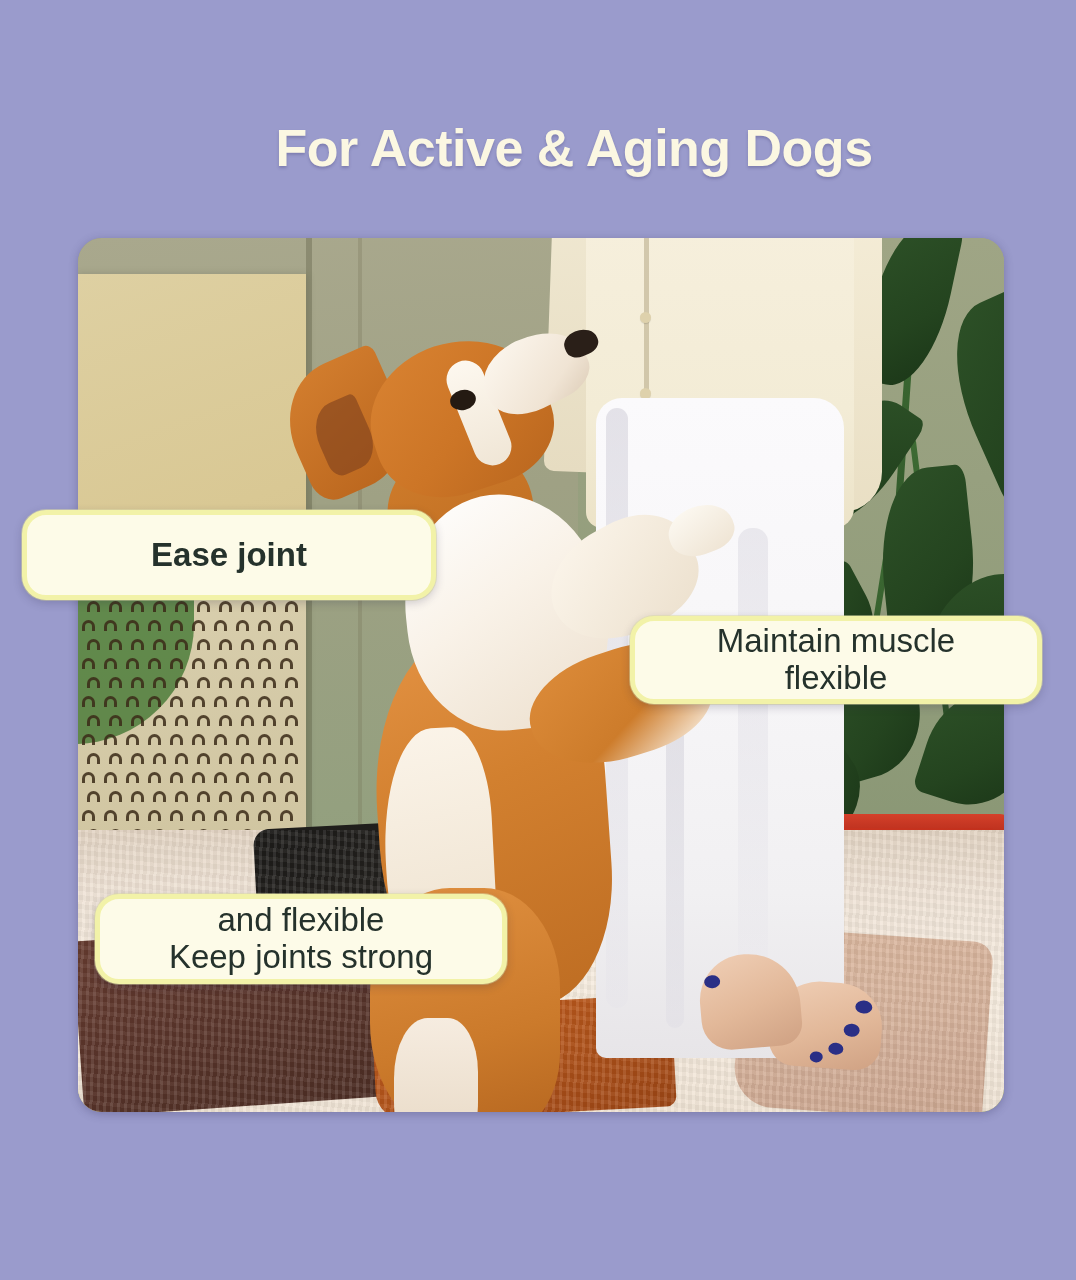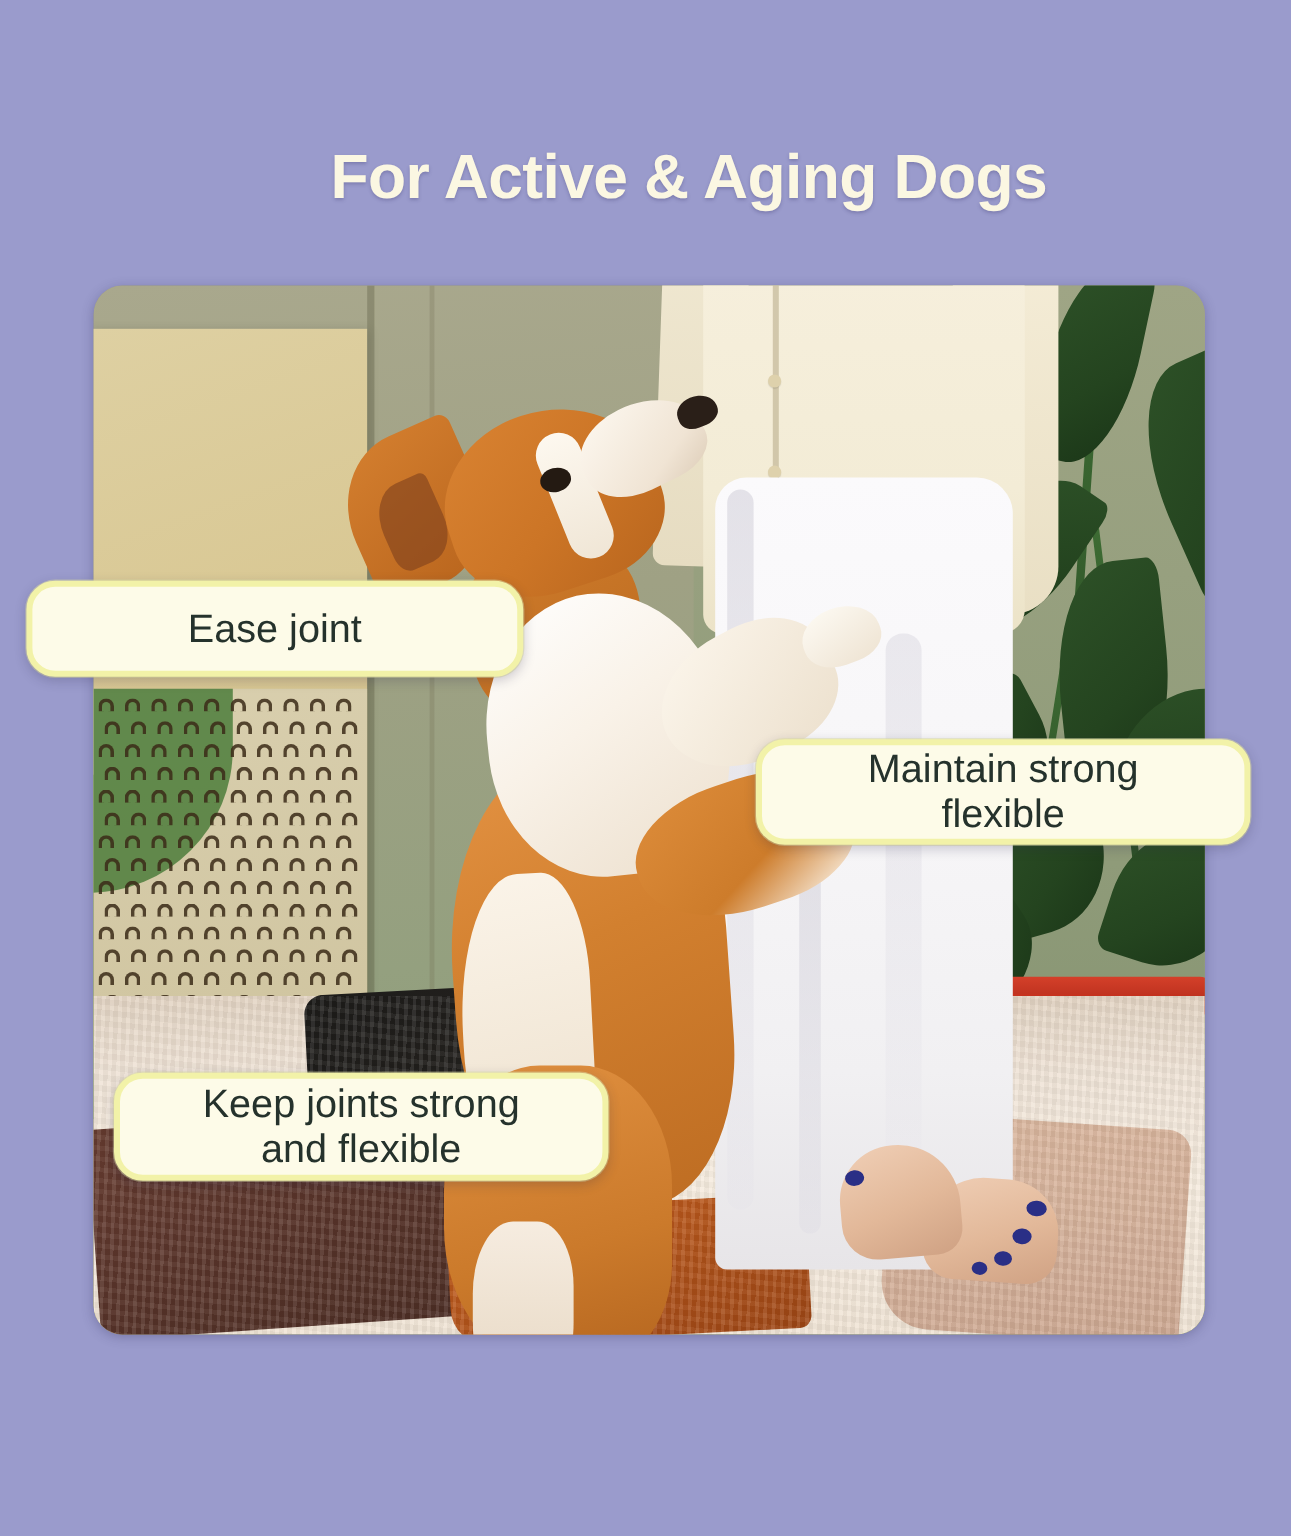--- a/index.html
+++ b/index.html
@@ -375,7 +375,7 @@
     padding:6px 16px;
     z-index:20;
   }
-  .pill-1 { left:22px;  top:484px; width:414px; height:80px; }
+  .pill-1 { left:22px;  top:510px; width:414px; height:90px;font-weight:bold; }
   .pill-2 { left:630px; top:616px; width:412px; height:88px; }
   .pill-3 { left:95px;  top:894px; width:412px; height:90px; }
 

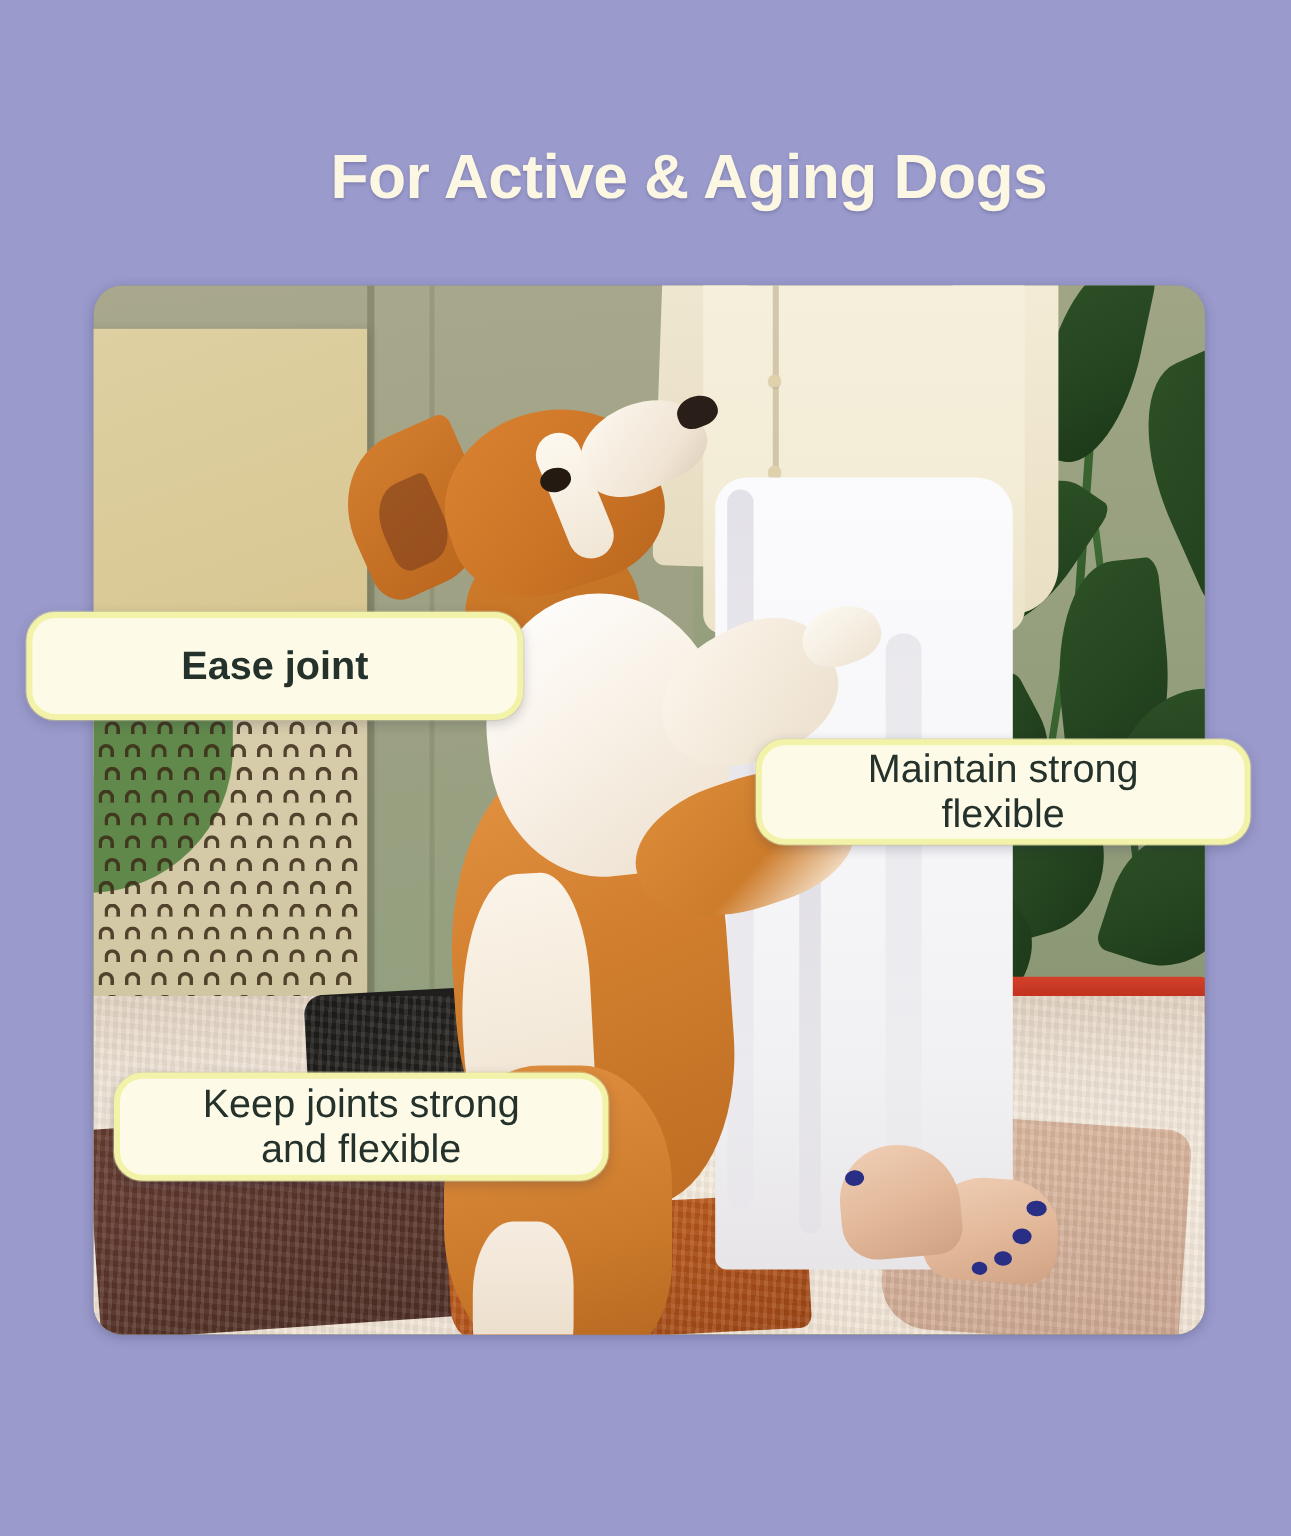--- a/index.html
+++ b/index.html
@@ -779,7 +779,7 @@
 
 <div class="pill pill-2">
   <div>
-    <span>Maintain strong</span>
+    <span>Maintain muscle</span>
     <span>flexible</span>
   </div>
 </div>

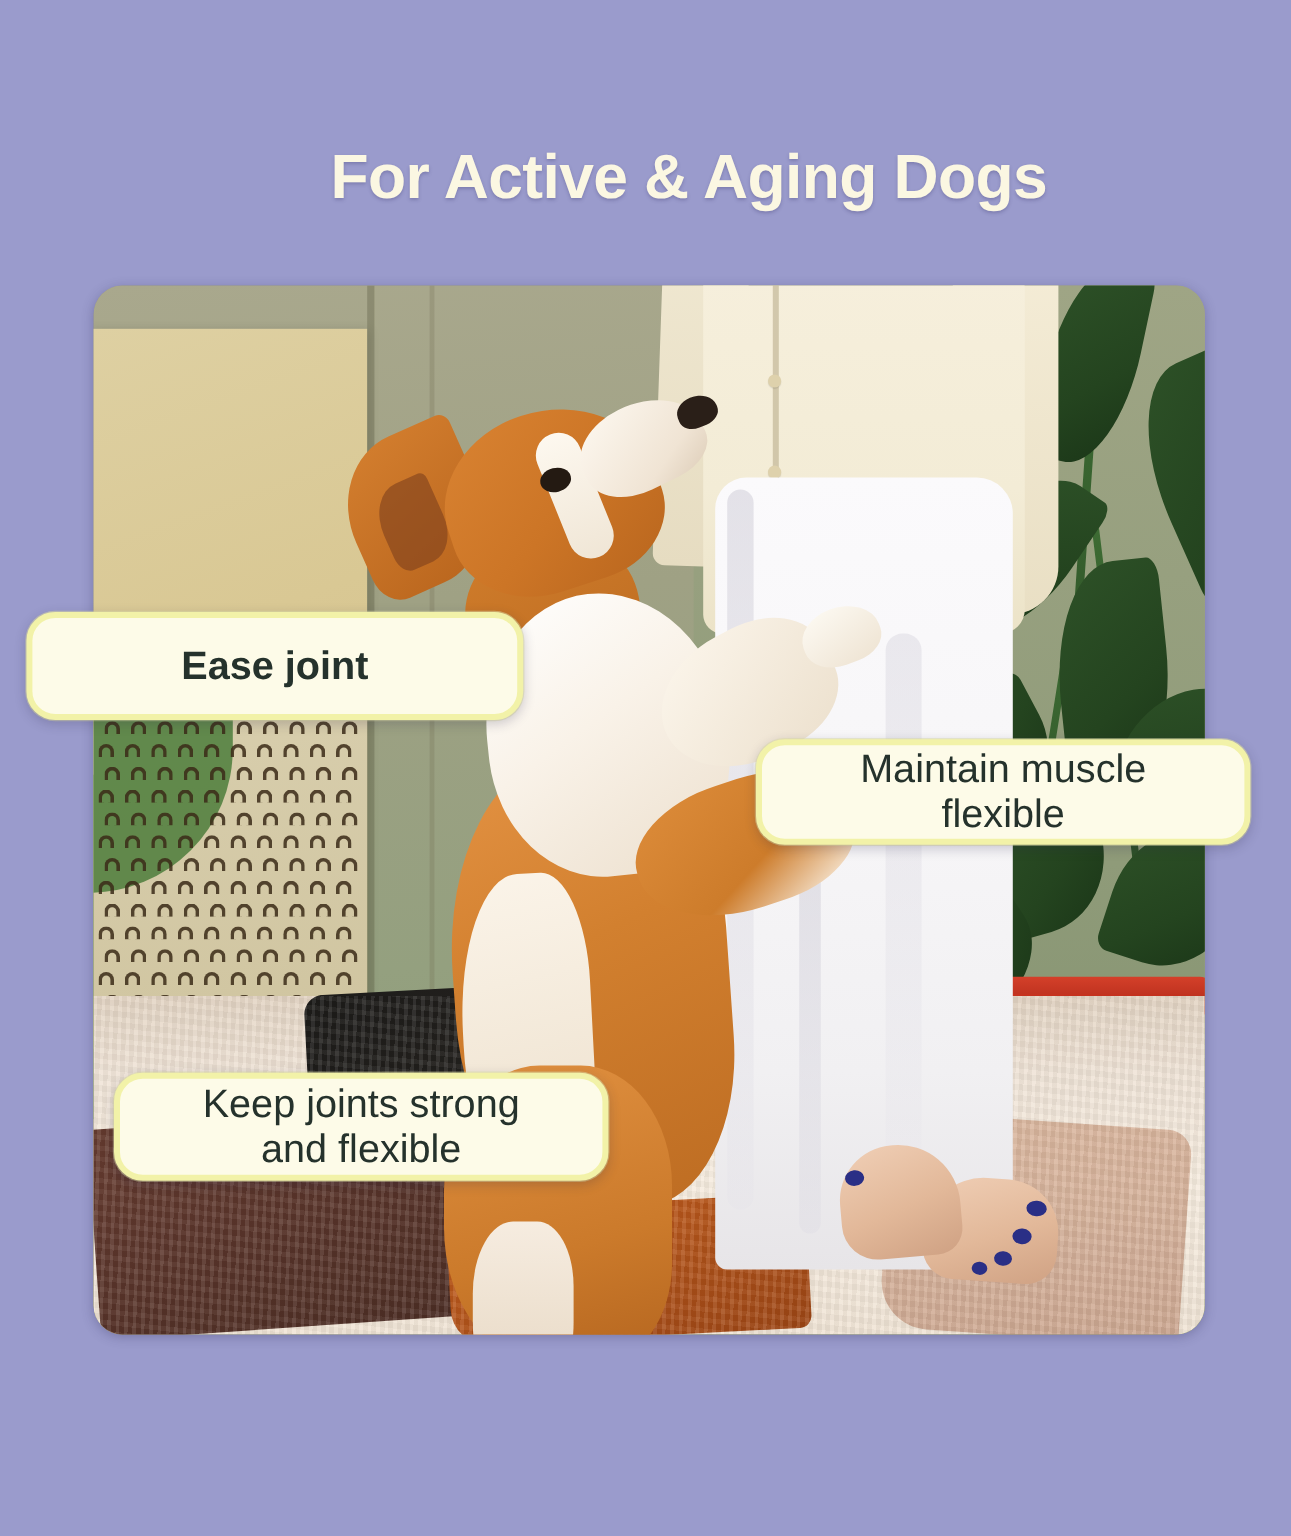--- a/index.html
+++ b/index.html
@@ -786,8 +786,8 @@
 
 <div class="pill pill-3">
   <div>
+    <span>and flexible</span>
     <span>Keep joints strong</span>
-    <span>and flexible</span>
   </div>
 </div>
 

